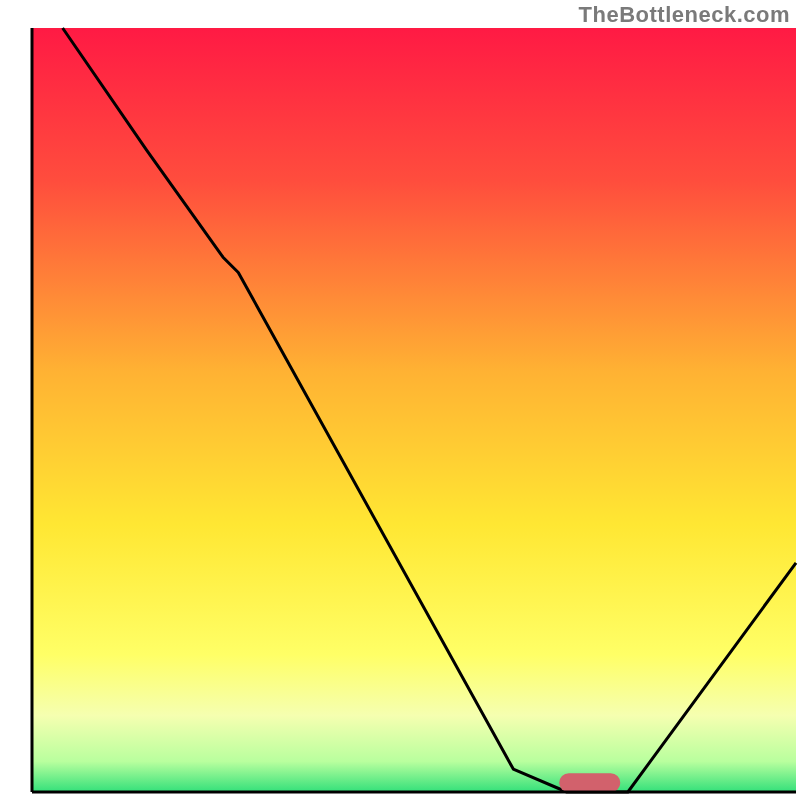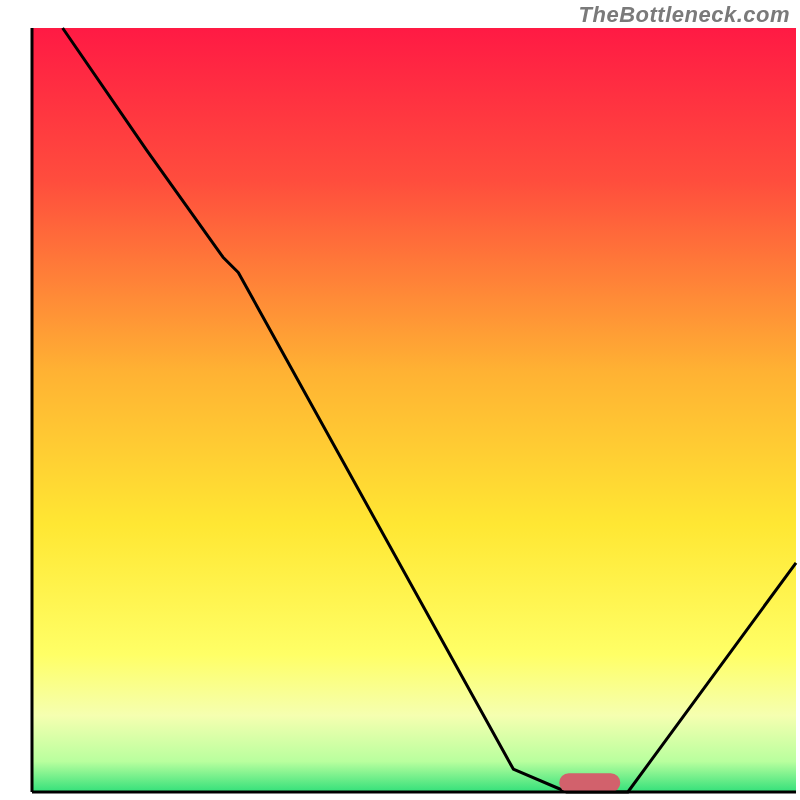--- a/index.html
+++ b/index.html
@@ -15,7 +15,6 @@
     position: relative;
     width: 800px;
     height: 800px;
-    font-style: italic;
   }
   .watermark {
     position: absolute;

